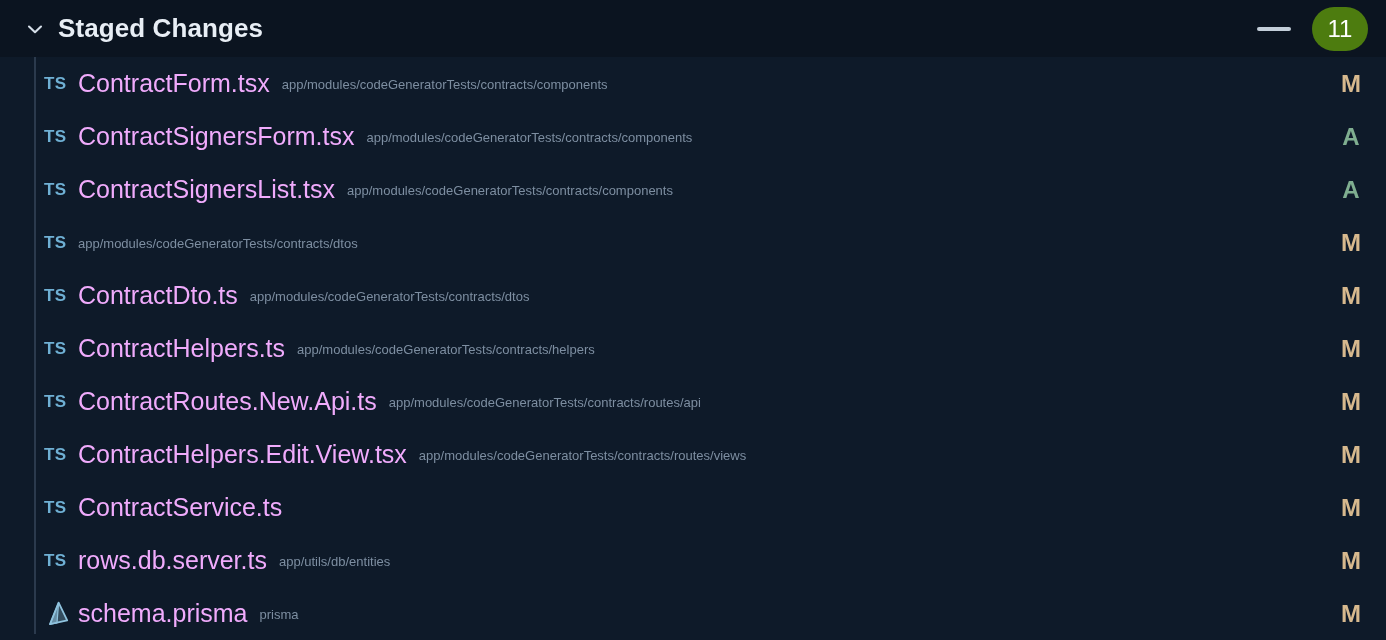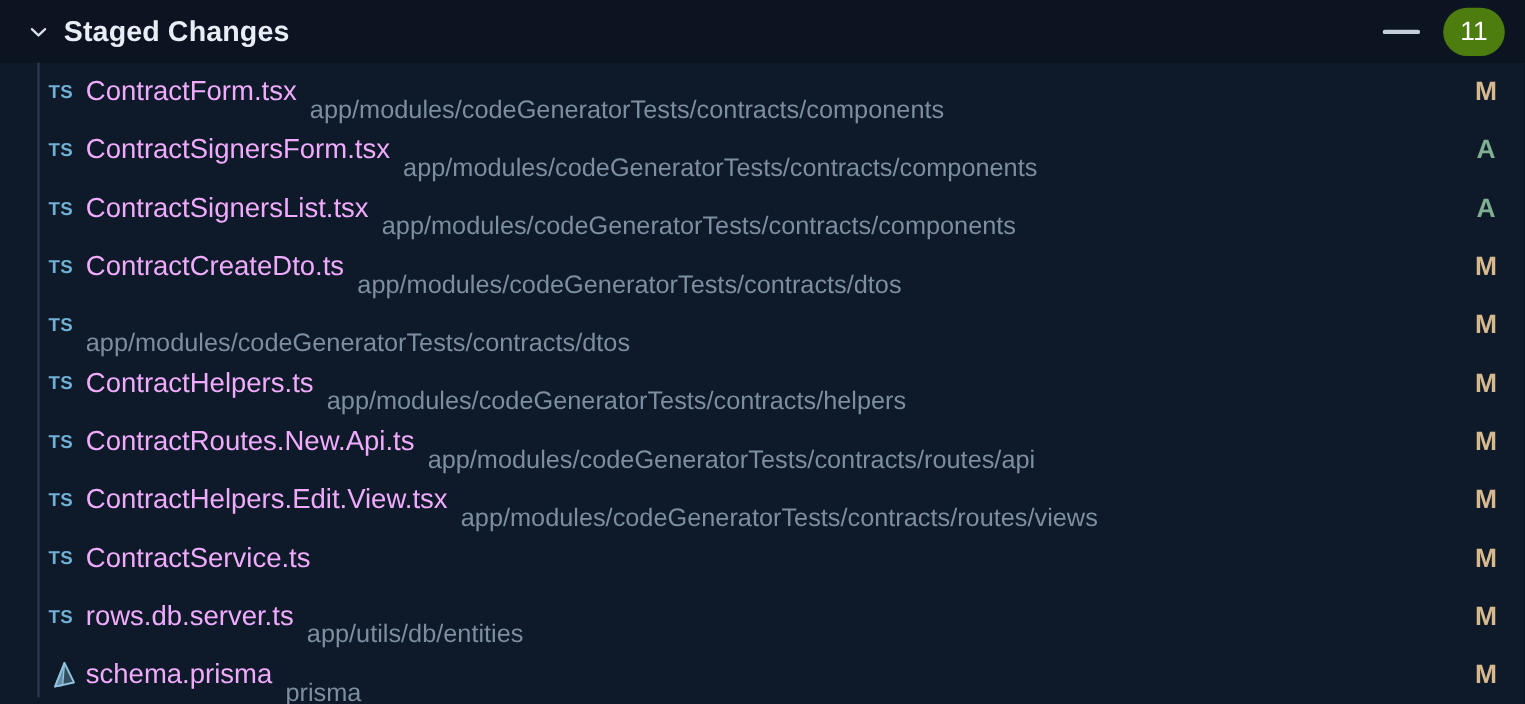--- a/index.html
+++ b/index.html
@@ -95,12 +95,12 @@
     line-height:1;
   }
   .file-path{
-    font-size:23px;
+    font-size:13px;
     color:#7d8ea1;
     white-space:nowrap;
     line-height:1;
     position:relative;
-    top:16px;
+    top:1px;
   }
   .row-spacer{ flex:1 1 auto; }
   .status-letter{

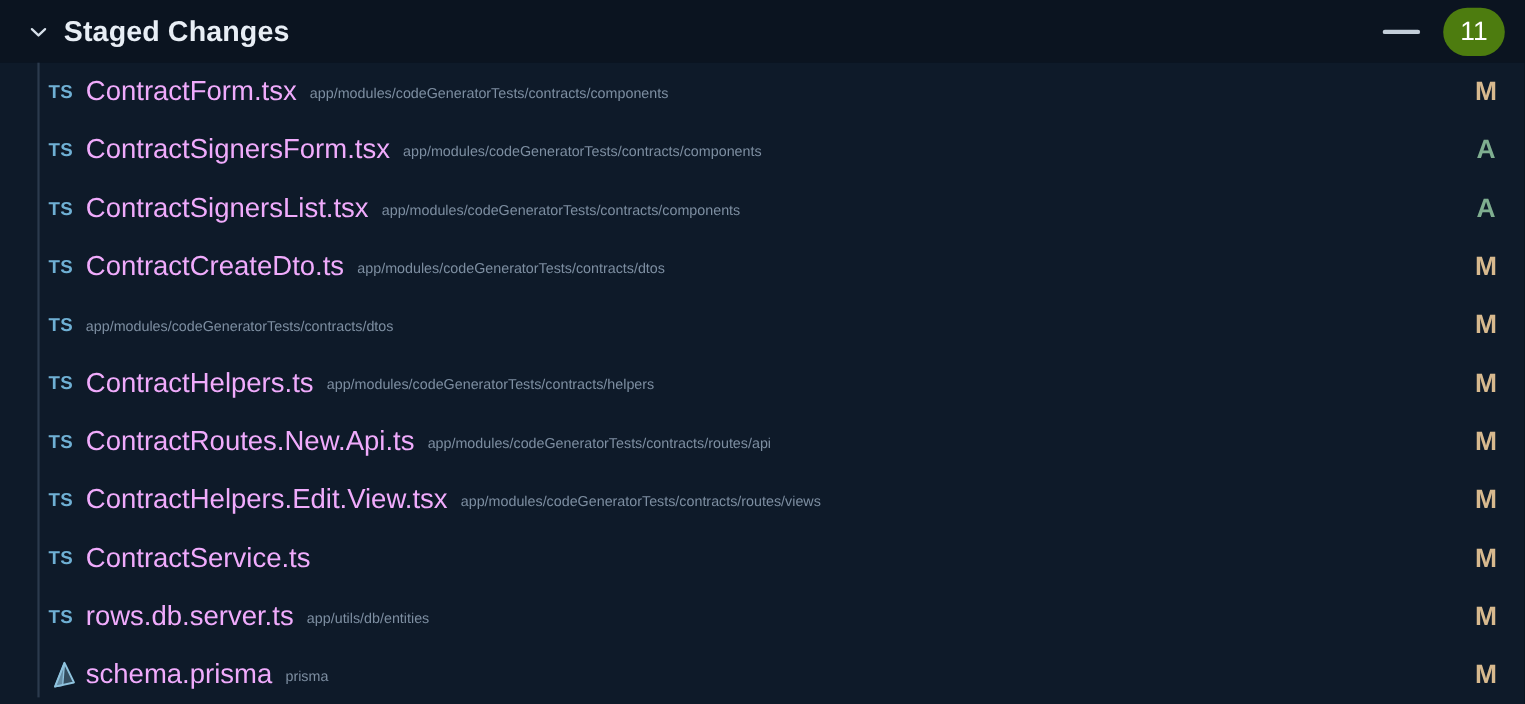--- a/index.html
+++ b/index.html
@@ -167,7 +167,6 @@
         <span class="file-icon">
           <span class="ts-badge">TS</span>
         </span>
-        <span class="file-name">ContractCreateDto.ts</span>
         <span class="file-path">app/modules/codeGeneratorTests/contracts/dtos</span>
         <span class="row-spacer"></span>
         <span class="status-letter status-M">M</span>

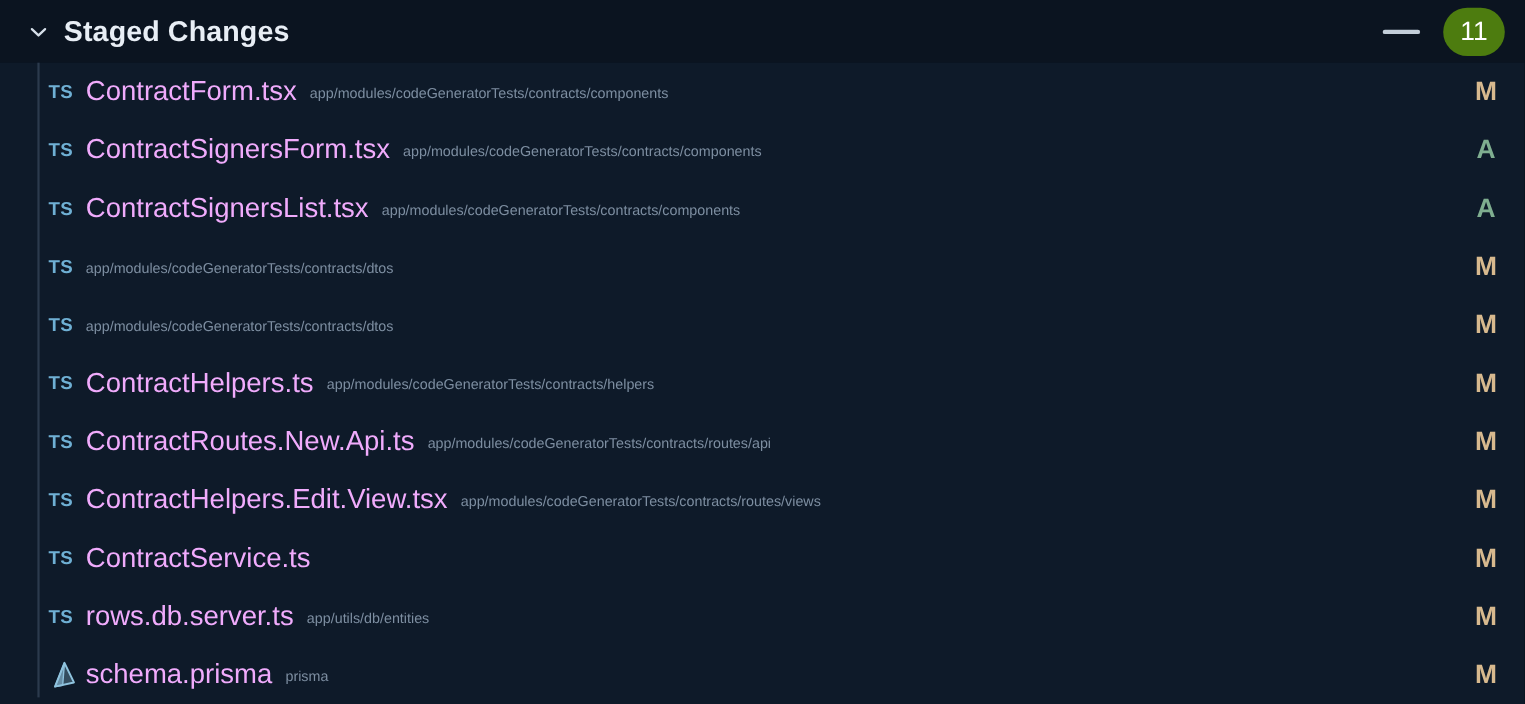--- a/index.html
+++ b/index.html
@@ -175,6 +175,7 @@
         <span class="file-icon">
           <span class="ts-badge">TS</span>
         </span>
+        <span class="file-name">ContractDto.ts</span>
         <span class="file-path">app/modules/codeGeneratorTests/contracts/dtos</span>
         <span class="row-spacer"></span>
         <span class="status-letter status-M">M</span>

